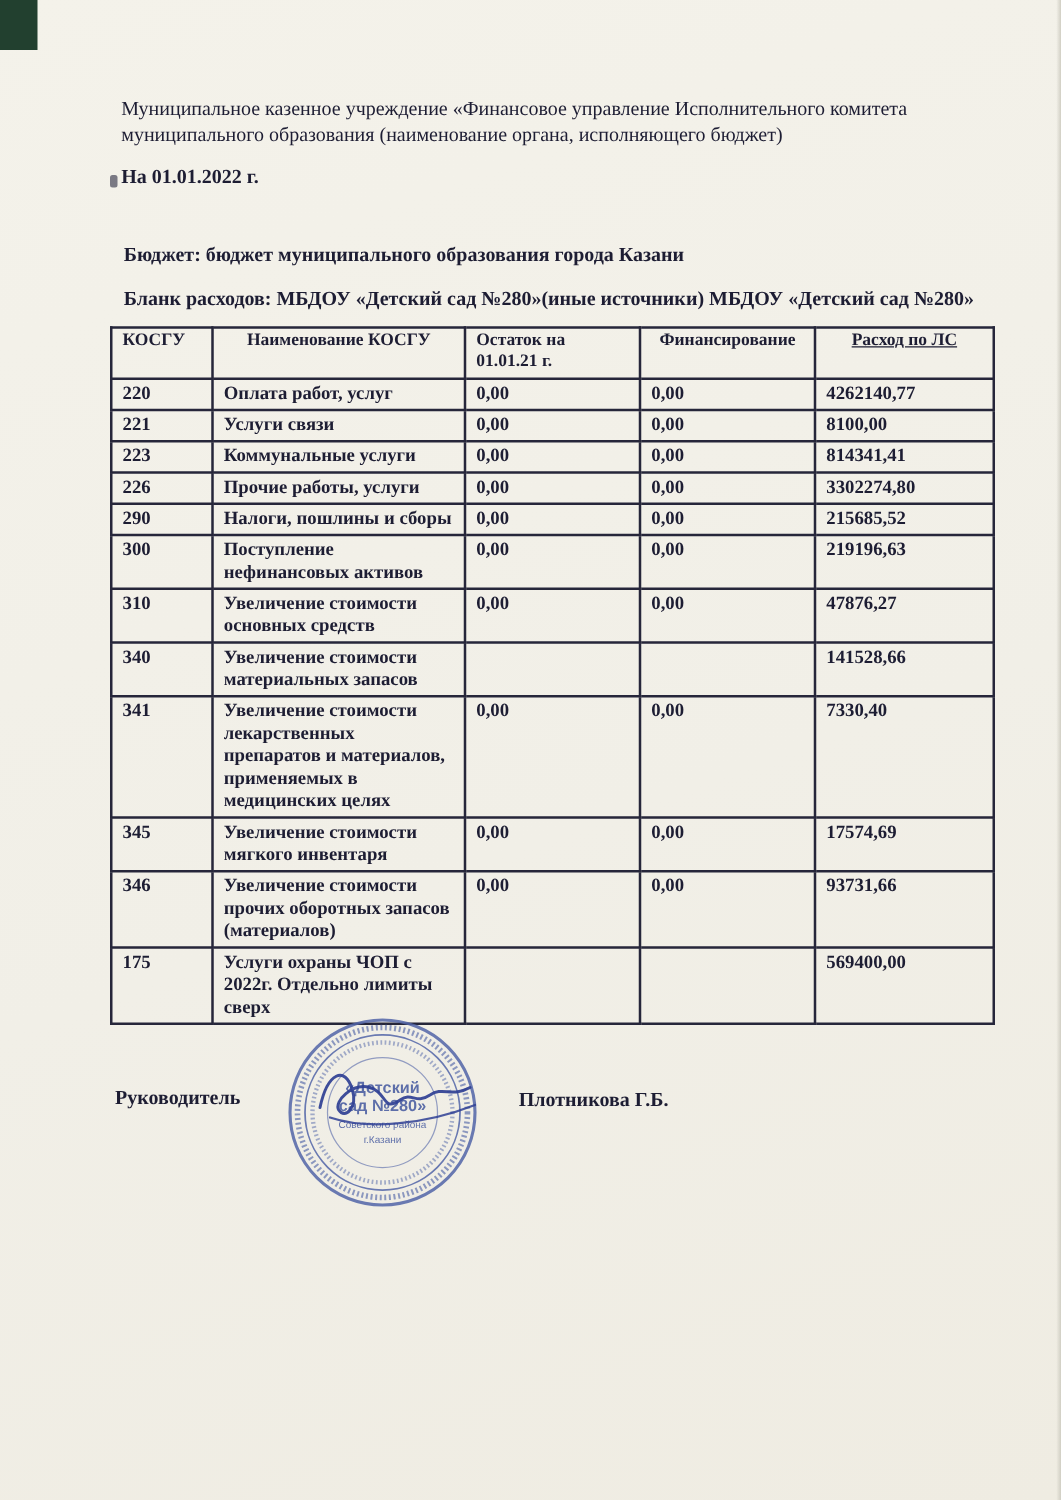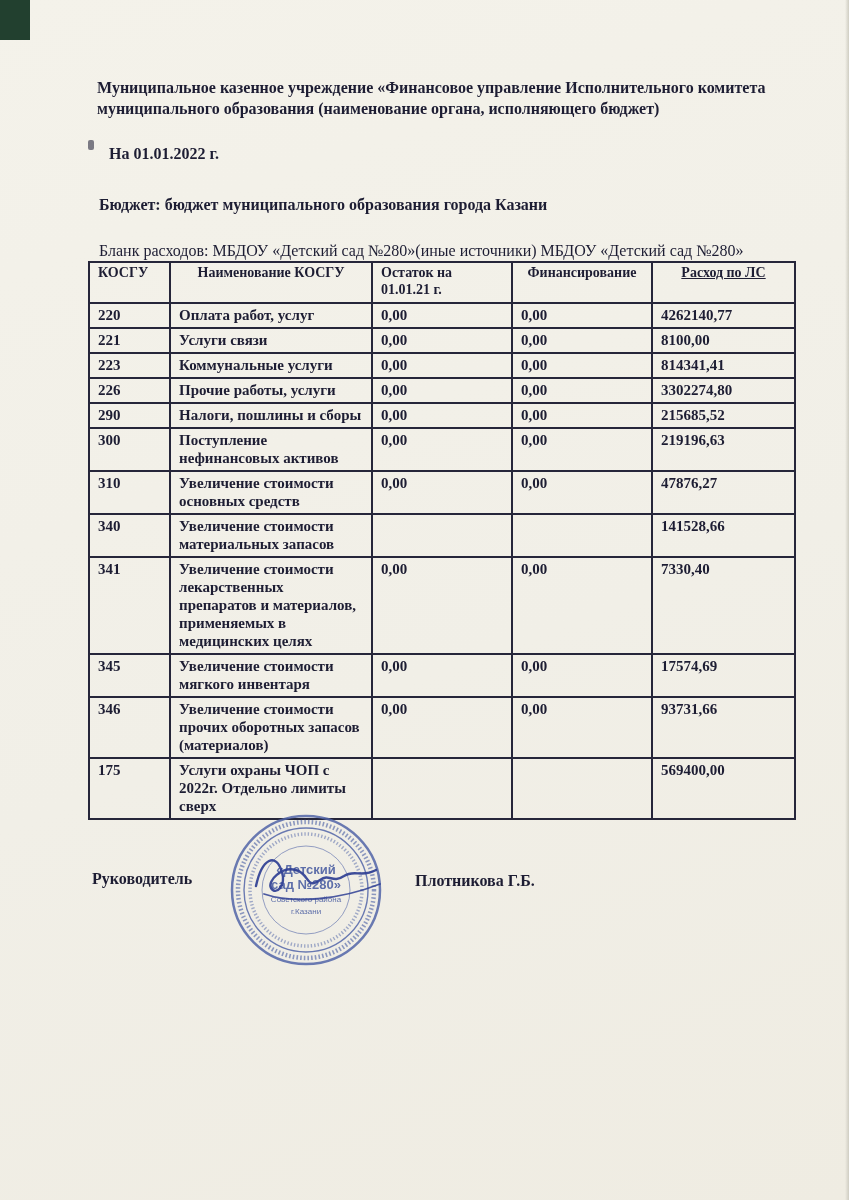--- a/index.html
+++ b/index.html
@@ -22,7 +22,7 @@
   }
   .org-title{
     position:absolute;left:97px;top:78px;width:670px;
-    font-size:16px;font-weight:bold;line-height:1.3;margin:0;
+    font-size:16px;font-weight:normal;line-height:1.3;margin:0;
   }
   .report-date{
     position:absolute;left:97px;top:133px;

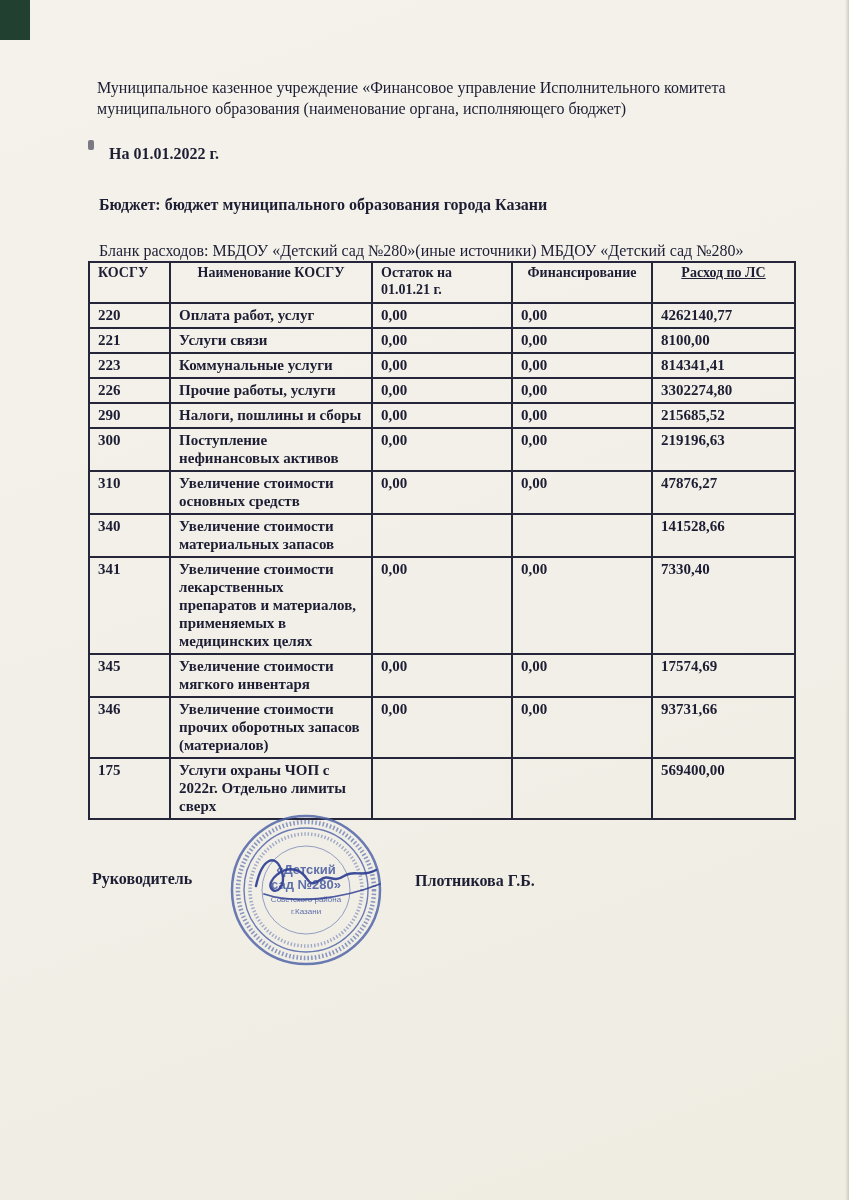--- a/index.html
+++ b/index.html
@@ -26,7 +26,7 @@
   }
   .report-date{
     position:absolute;left:97px;top:133px;
-    font-size:16px;font-weight:bold;margin:12px;
+    font-size:16px;font-weight:bold;margin:0;
   }
   .budget-line{
     position:absolute;left:99px;top:196px;

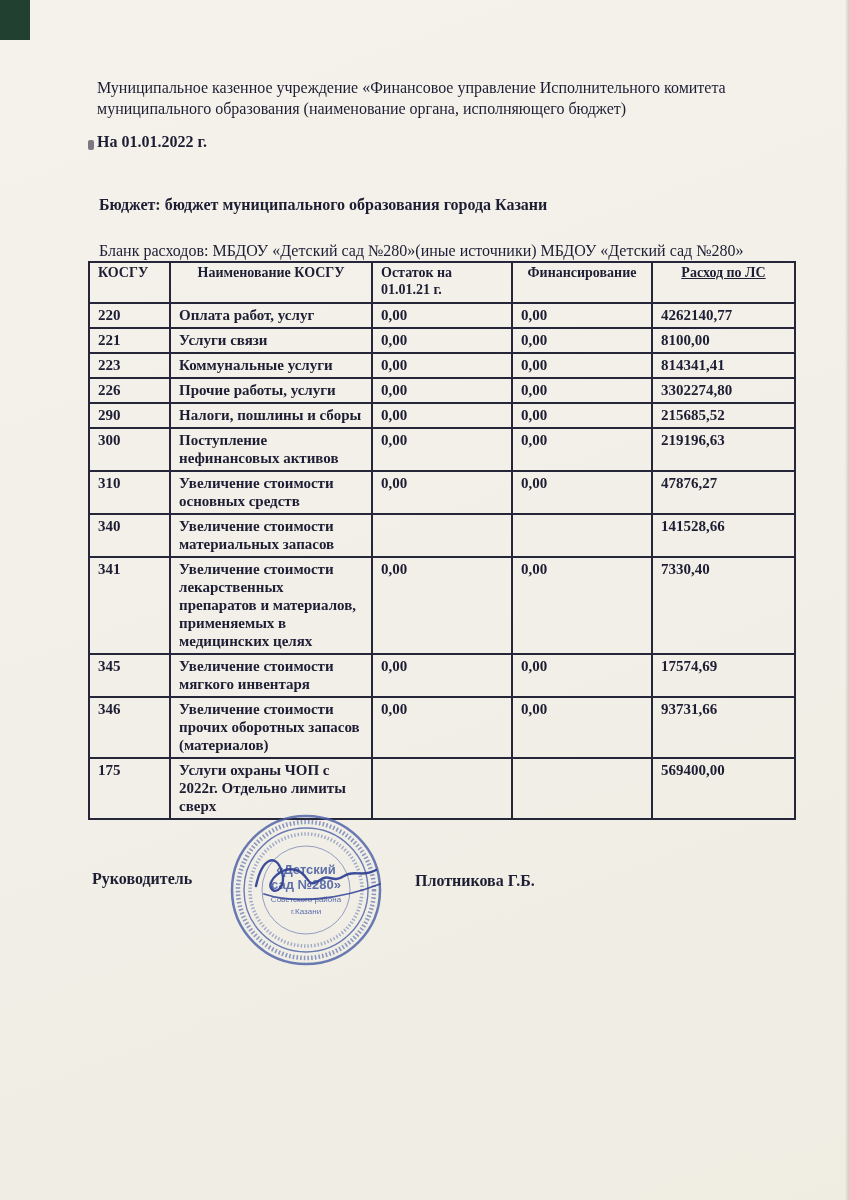--- a/index.html
+++ b/index.html
@@ -33,8 +33,8 @@
     font-size:16px;font-weight:bold;margin:0;
   }
   .blank-line{
-    position:absolute;left:99px;top:242px;width:720px;
-    font-size:16px;font-weight:normal;margin:0;white-space:nowrap;
+    position:absolute;left:99px;top:231px;width:720px;
+    font-size:16px;font-weight:bold;margin:0;white-space:nowrap;
   }
   table.expense{
     position:absolute;left:88px;top:261px;width:706px;

